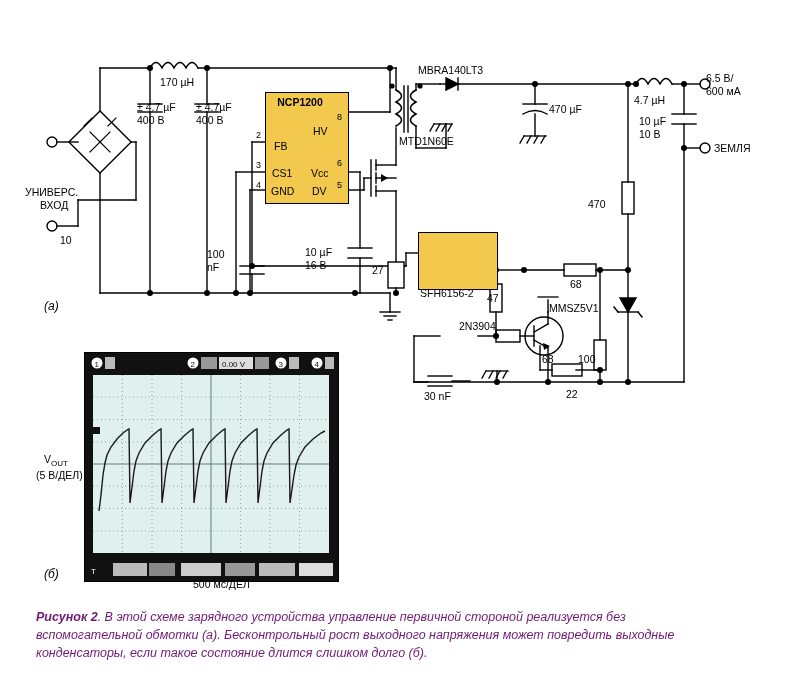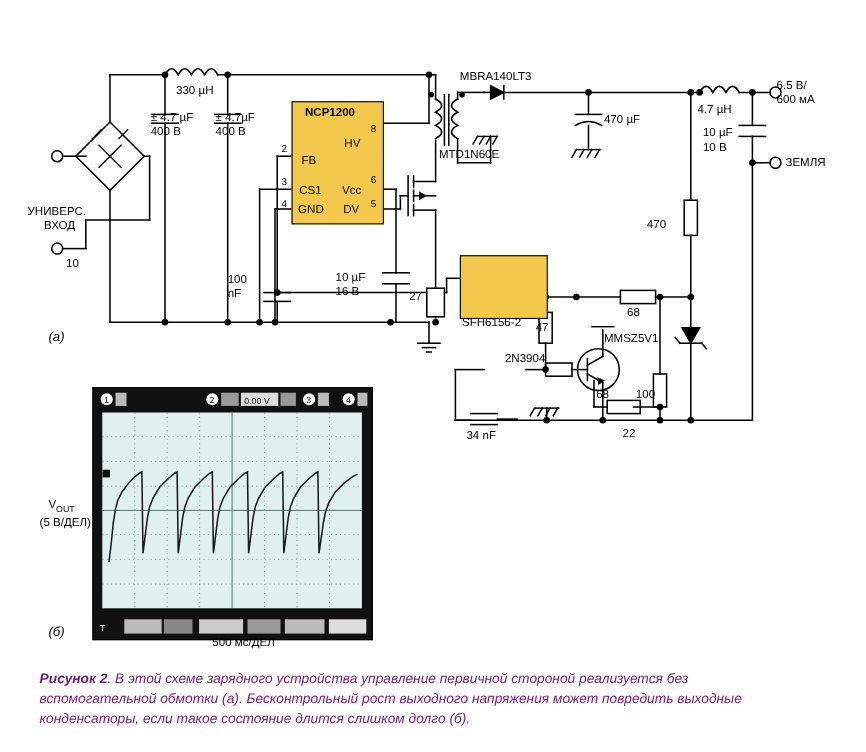--- a/index.html
+++ b/index.html
@@ -302,7 +302,7 @@
   <div class="lbl" style="left:40px;top:199px;">ВХОД</div>
   <div class="lbl" style="left:60px;top:234px;">10</div>
 
-  <div class="lbl" style="left:160px;top:76px;">330 µH</div>
+  <div class="lbl" style="left:160px;top:76px;">170 µH</div>
   <div class="lbl" style="left:137px;top:101px;">± <span>4.7 µF</span></div>
   <div class="lbl" style="left:137px;top:114px;">400 В</div>
   <div class="lbl" style="left:196px;top:101px;">± <span>4.7µF</span></div>

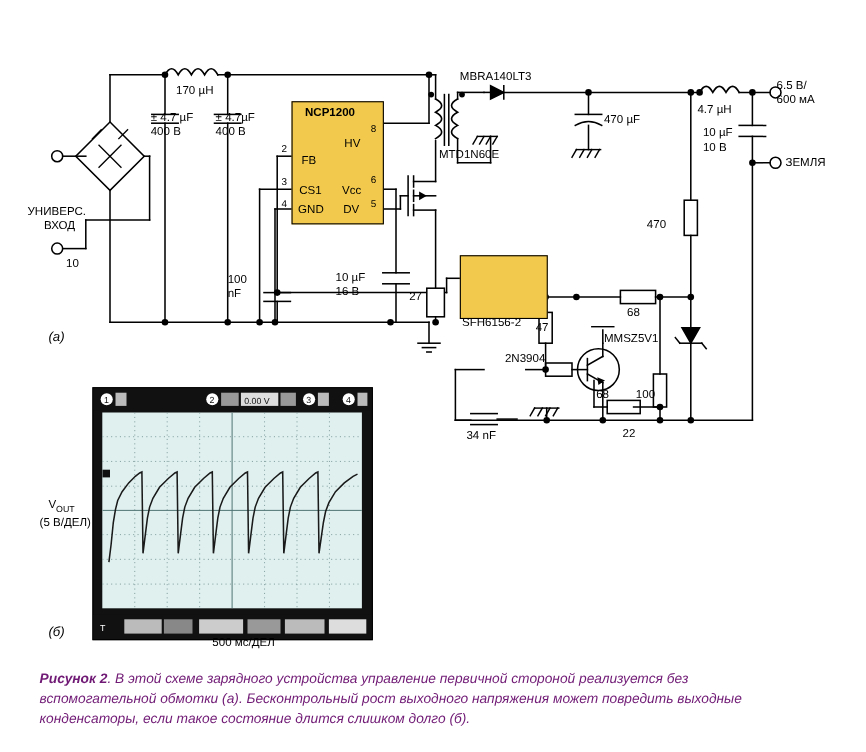--- a/index.html
+++ b/index.html
@@ -335,7 +335,7 @@
   <div class="lbl" style="left:549px;top:302px;">MMSZ5V1</div>
   <div class="lbl" style="left:459px;top:320px;">2N3904</div>
   <div class="lbl" style="left:420px;top:287px;">SFH6156-2</div>
-  <div class="lbl" style="left:424px;top:390px;">34 nF</div>
+  <div class="lbl" style="left:424px;top:390px;">30 nF</div>
 
   <div class="lbl it" style="left:44px;top:300px;font-size:12px;">(а)</div>
 

